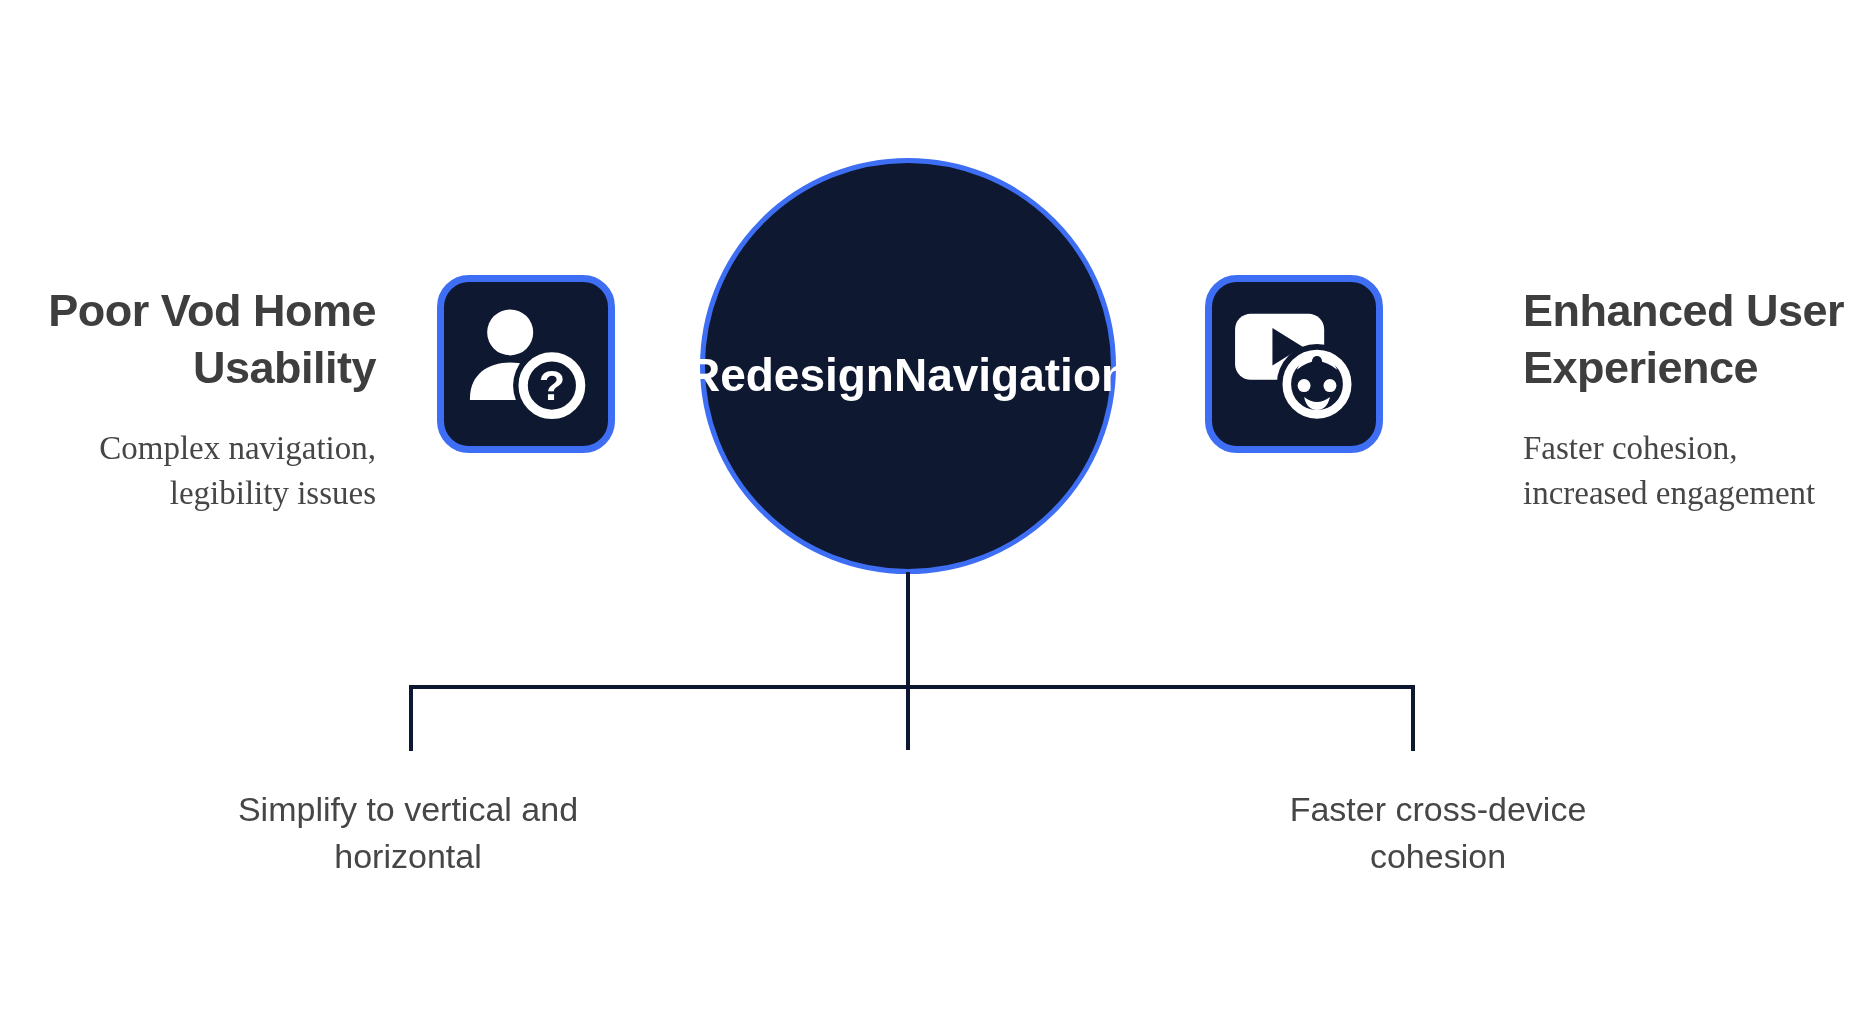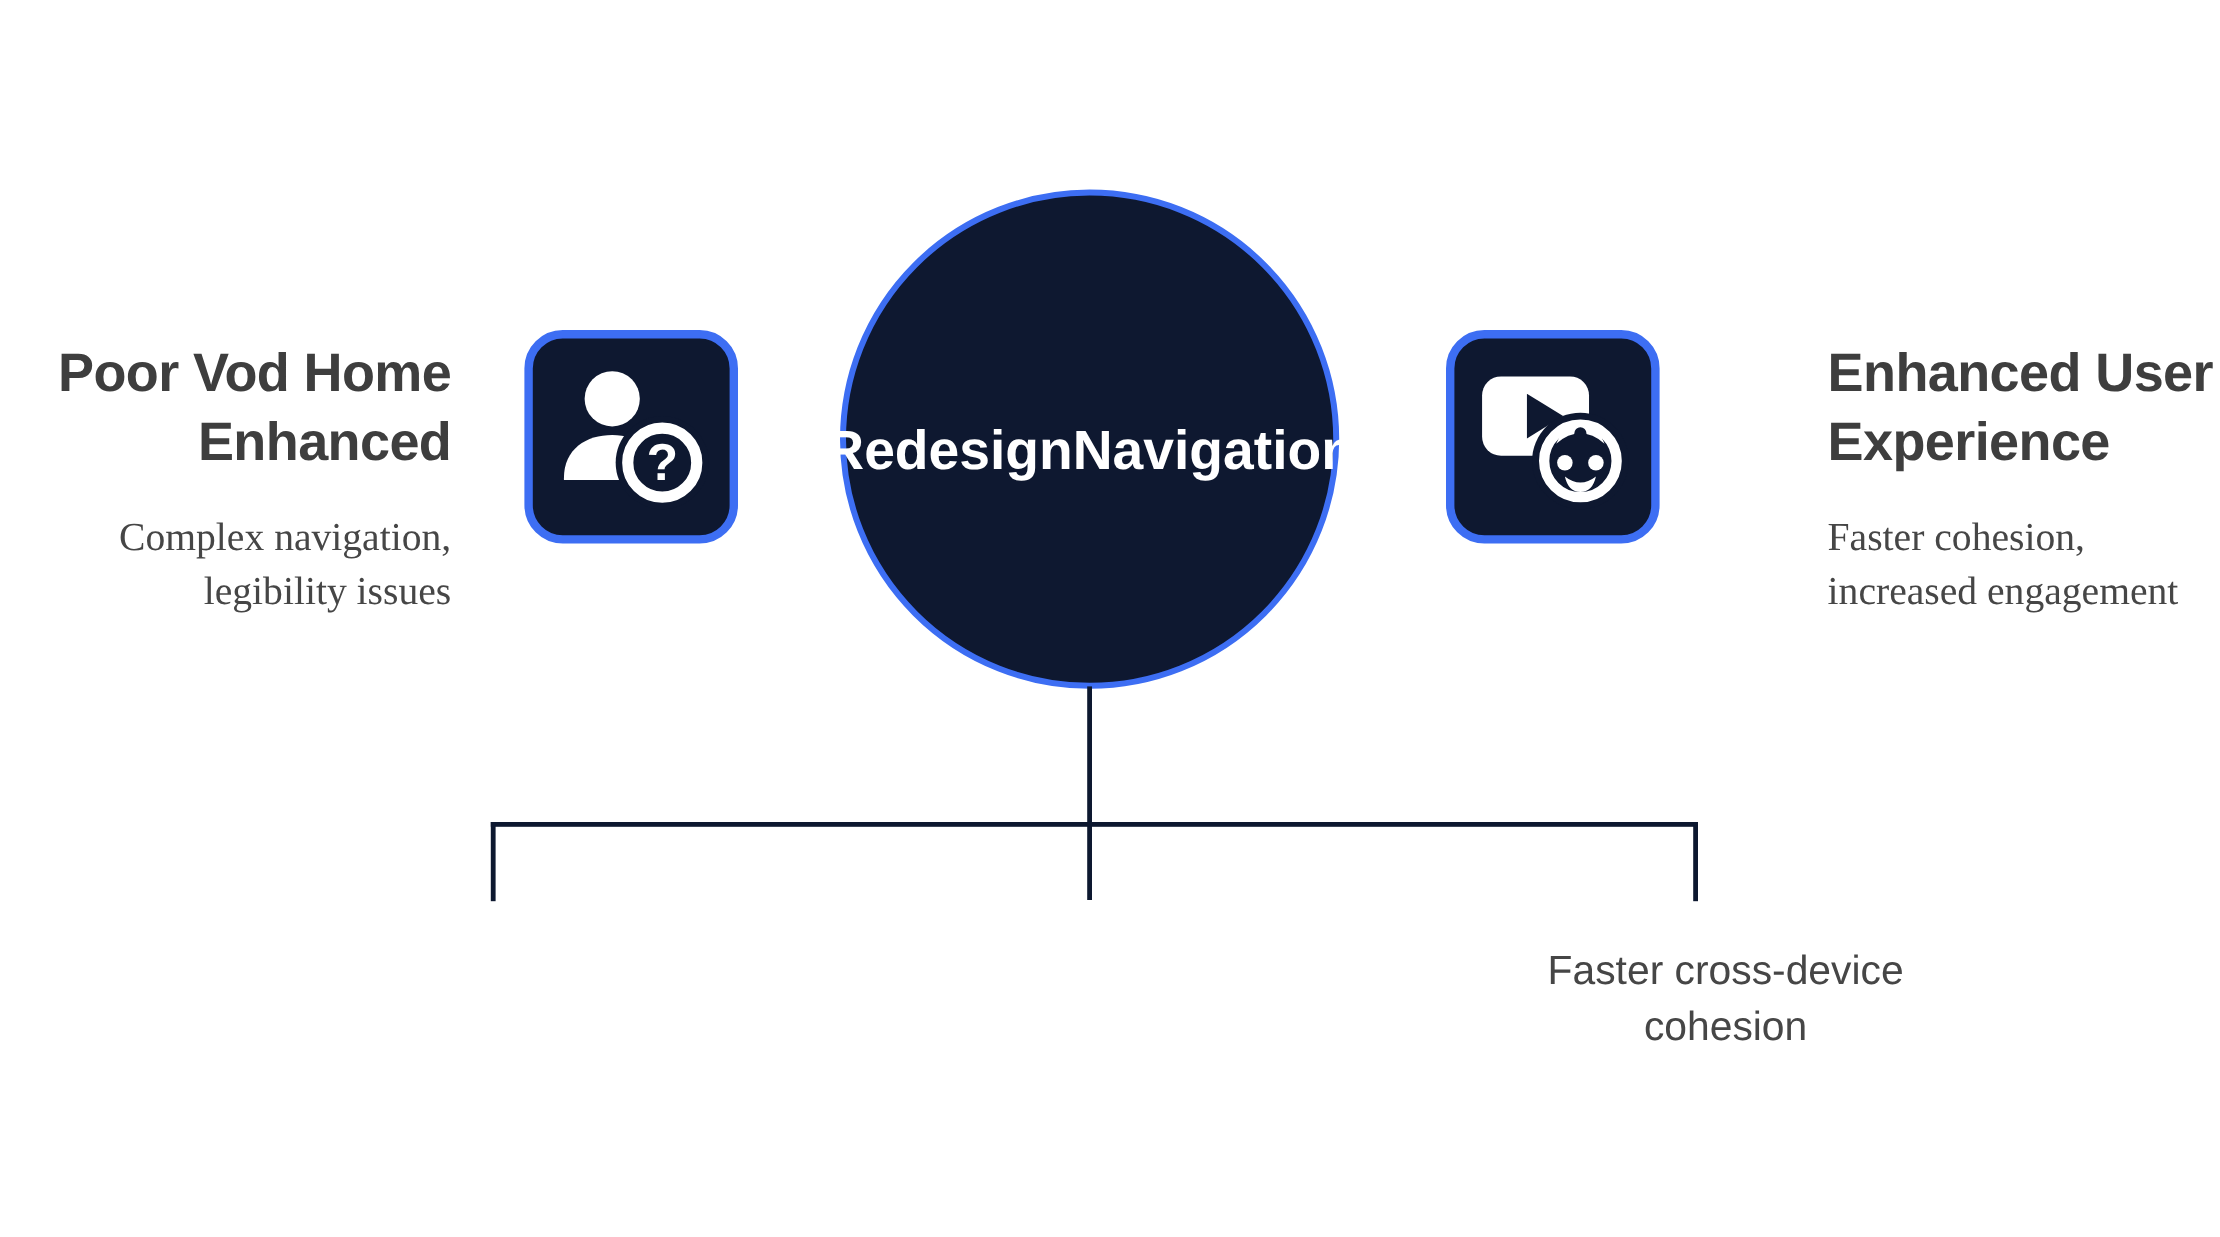--- a/index.html
+++ b/index.html
@@ -101,7 +101,7 @@
   <div class="side-panel" id="left-panel">
     <div class="panel-title">
       <div>Poor Vod Home</div>
-      <div>Enhanced</div>
+      <div>Usability</div>
     </div>
     <div class="panel-subtitle">
       <div>Complex navigation,</div>

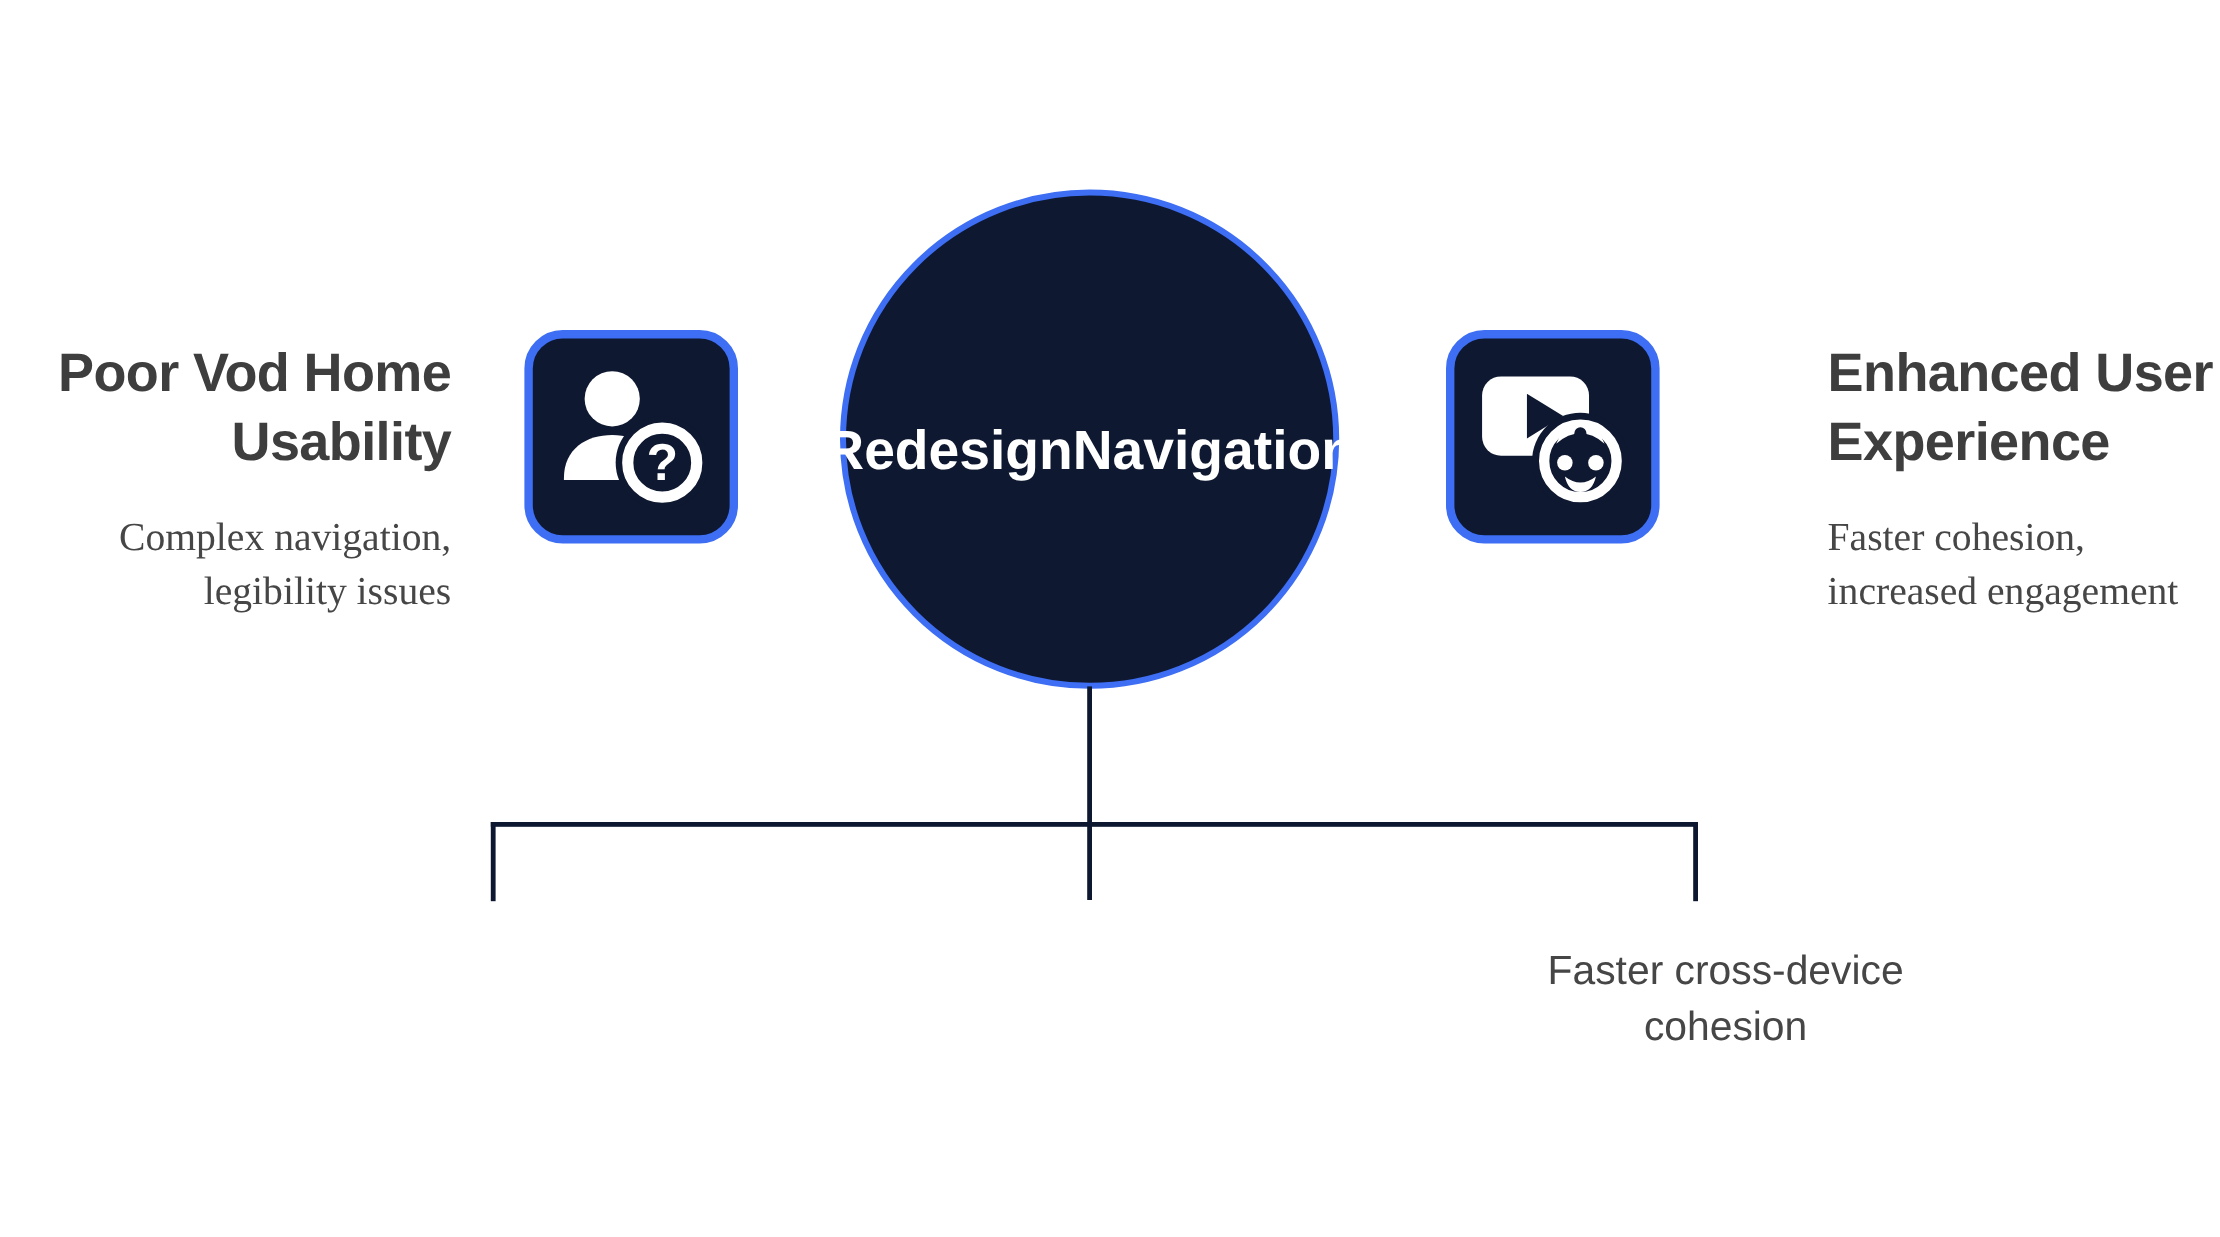--- a/index.html
+++ b/index.html
@@ -154,6 +154,10 @@
   <div class="conn" id="drop-left"></div>
   <div class="conn" id="drop-right"></div>
 
+  <div class="branch-label" id="branch-0">
+    <div>Simplify to vertical and</div>
+    <div>horizontal</div>
+  </div>
   <div class="branch-label" id="branch-2">
     <div>Faster cross-device</div>
     <div>cohesion</div>

